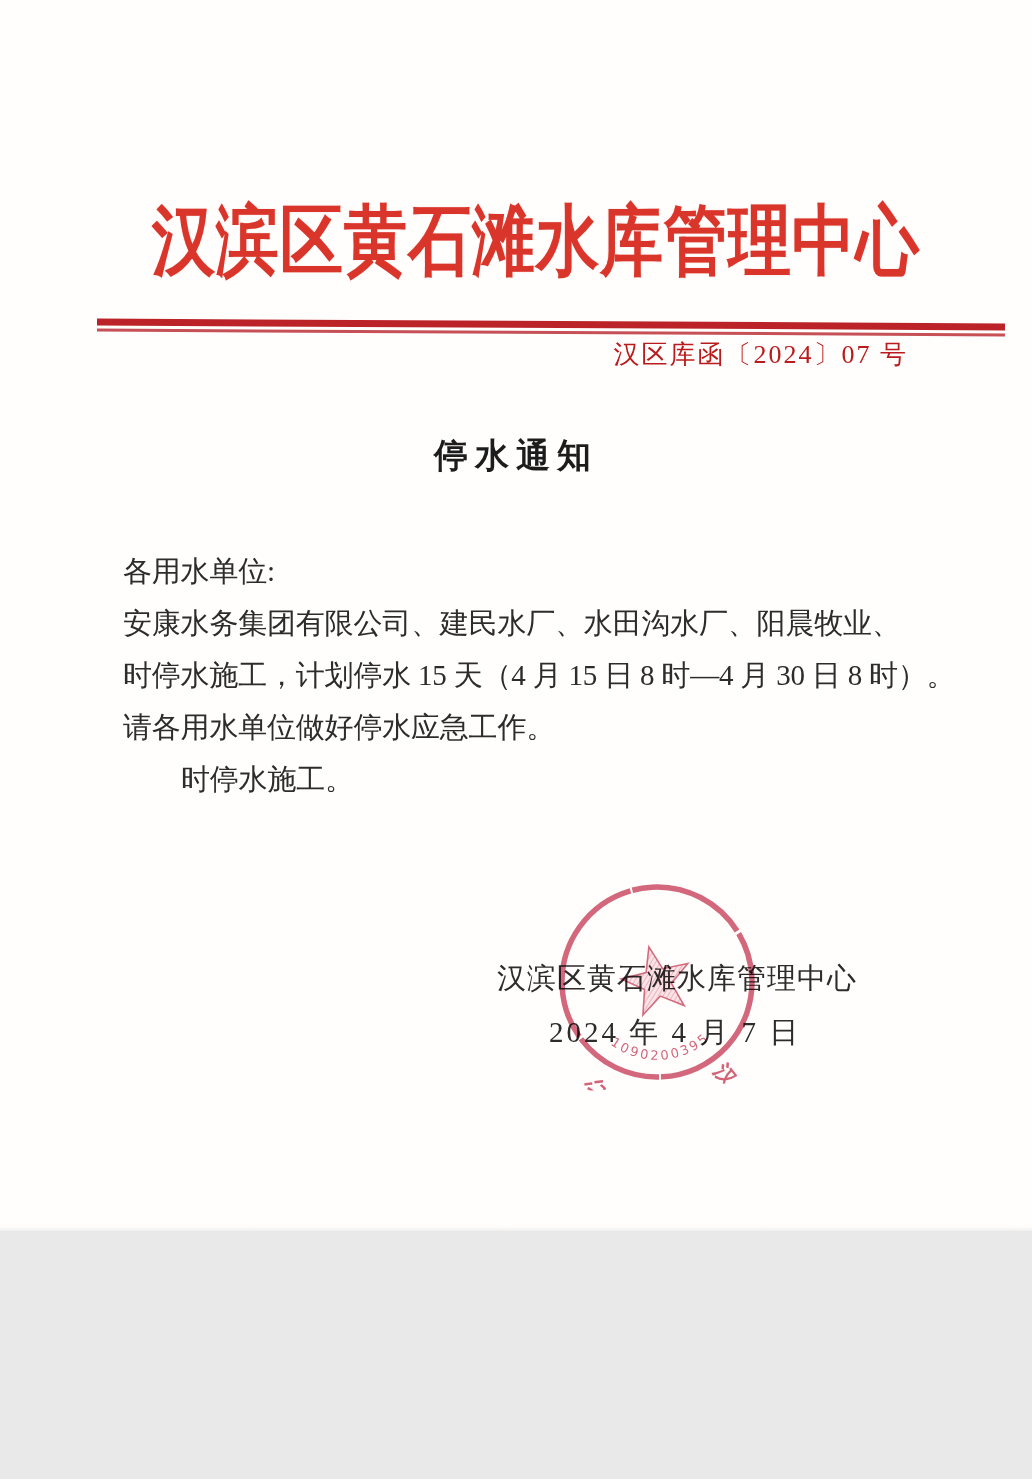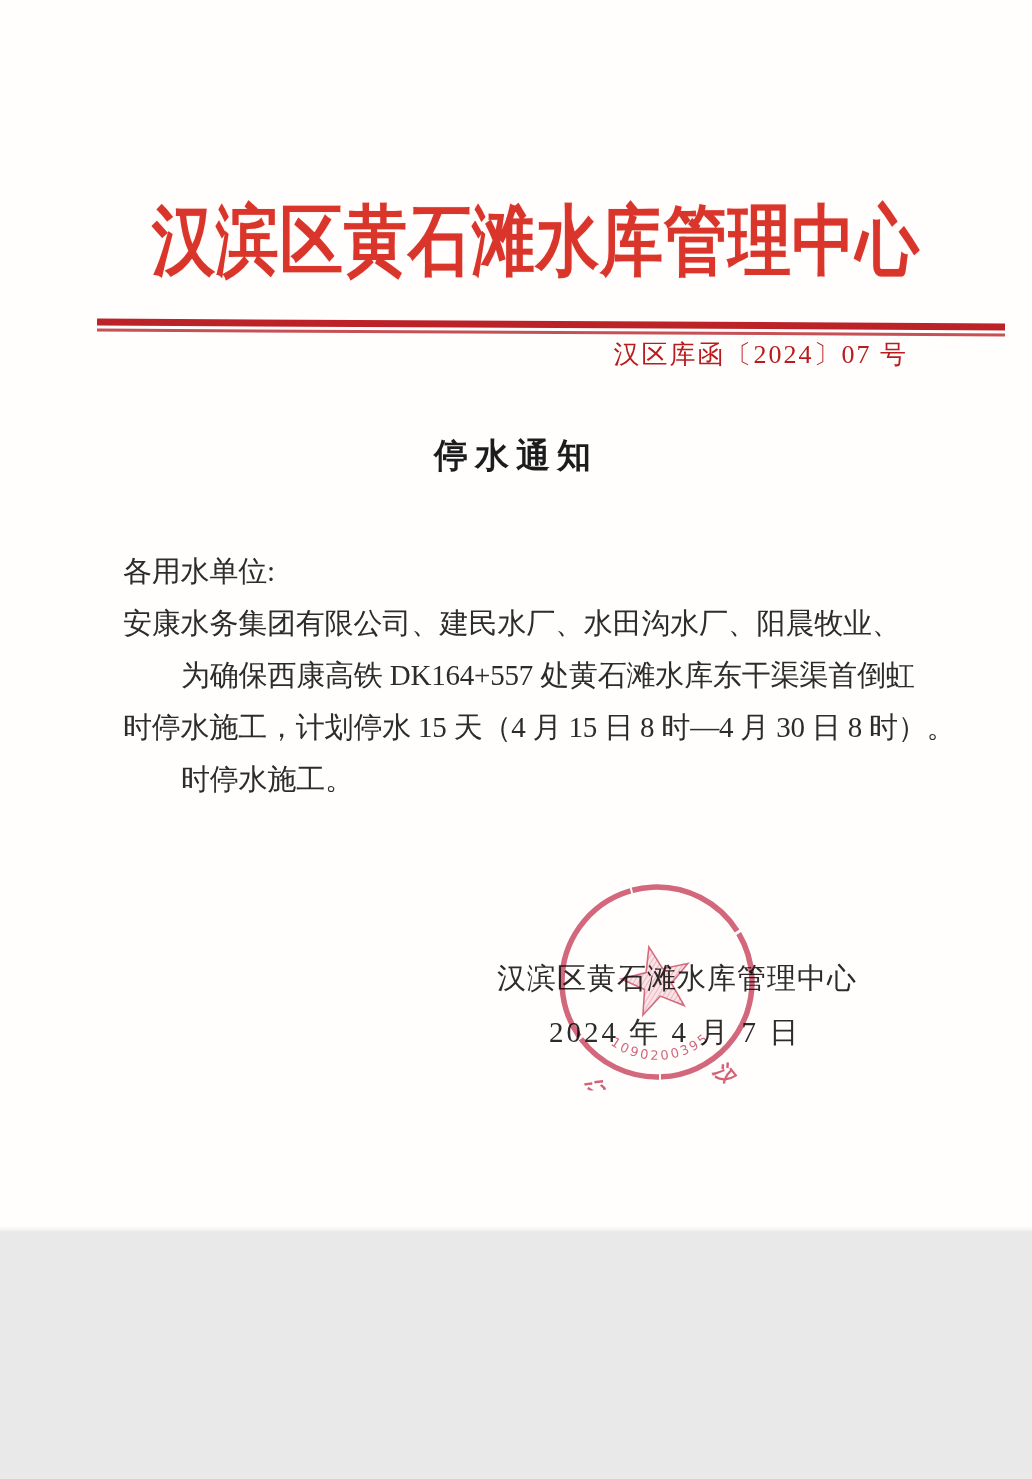--- a/index.html
+++ b/index.html
@@ -84,7 +84,6 @@
   <div class="body-text">
     <div class="body-line">各用水单位:</div>
     <div class="body-line">安康水务集团有限公司、建民水厂、水田沟水厂、阳晨牧业、</div>
-    <div class="body-line indent">为确保西康高铁 DK164+557 处黄石滩水库东干渠渠首倒虹</div>
     <div class="body-line">时停水施工，计划停水 15 天（4 月 15 日 8 时—4 月 30 日 8 时）。</div>
     <div class="body-line indent">时停水施工。</div>
   </div>

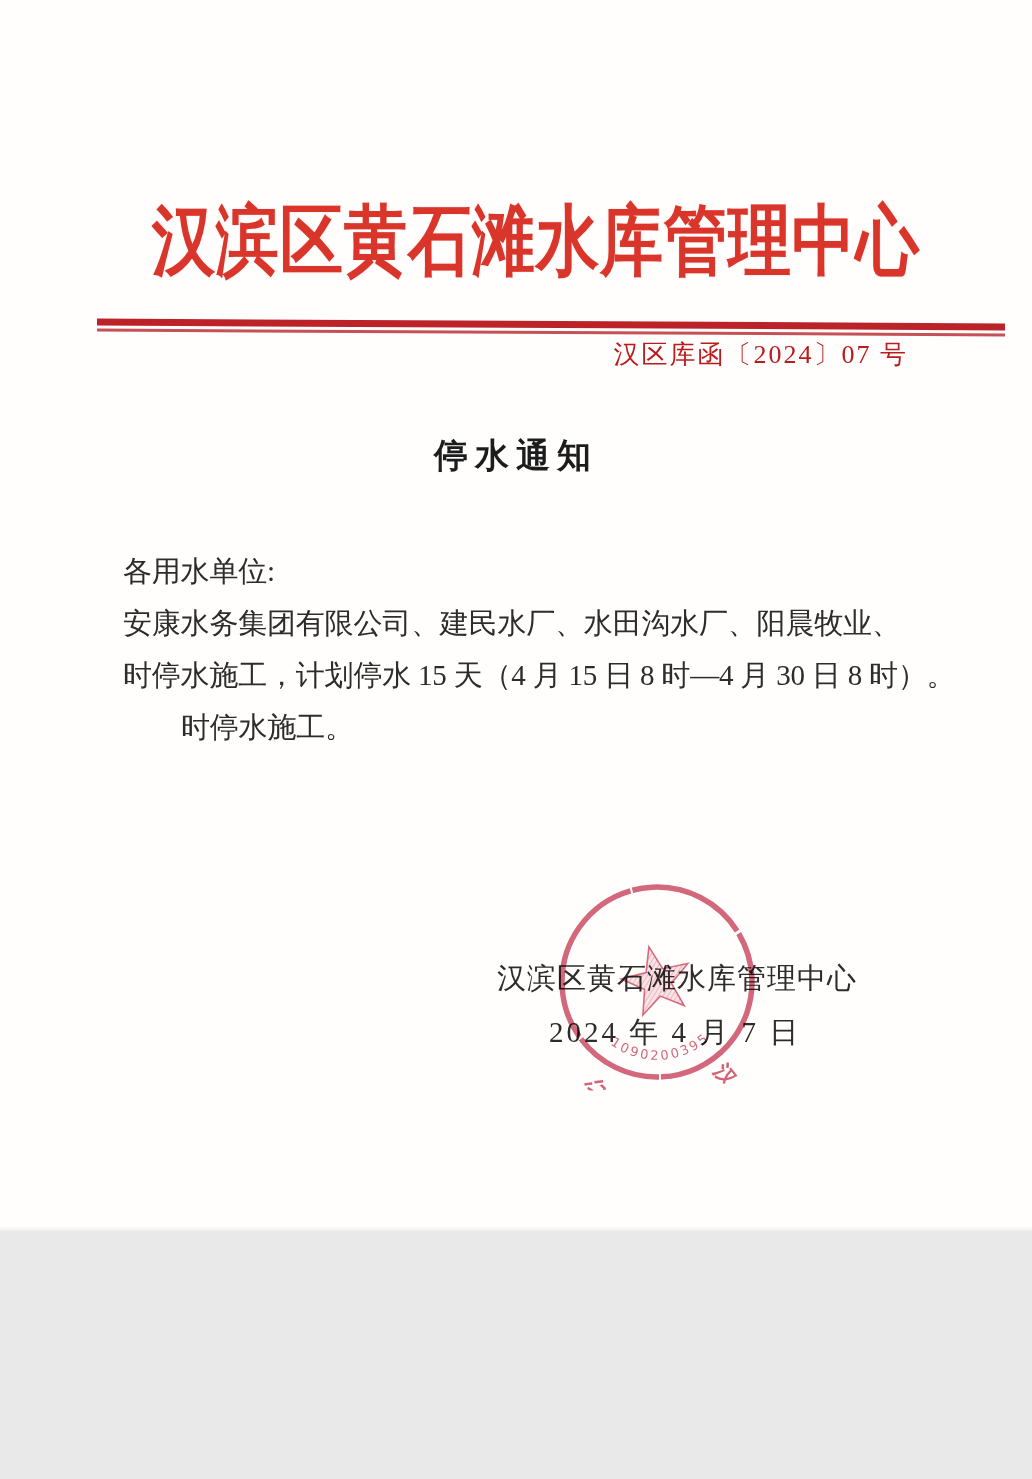--- a/index.html
+++ b/index.html
@@ -85,6 +85,7 @@
     <div class="body-line">各用水单位:</div>
     <div class="body-line">安康水务集团有限公司、建民水厂、水田沟水厂、阳晨牧业、</div>
     <div class="body-line">时停水施工，计划停水 15 天（4 月 15 日 8 时—4 月 30 日 8 时）。</div>
+    <div class="body-line">请各用水单位做好停水应急工作。</div>
     <div class="body-line indent">时停水施工。</div>
   </div>
 

